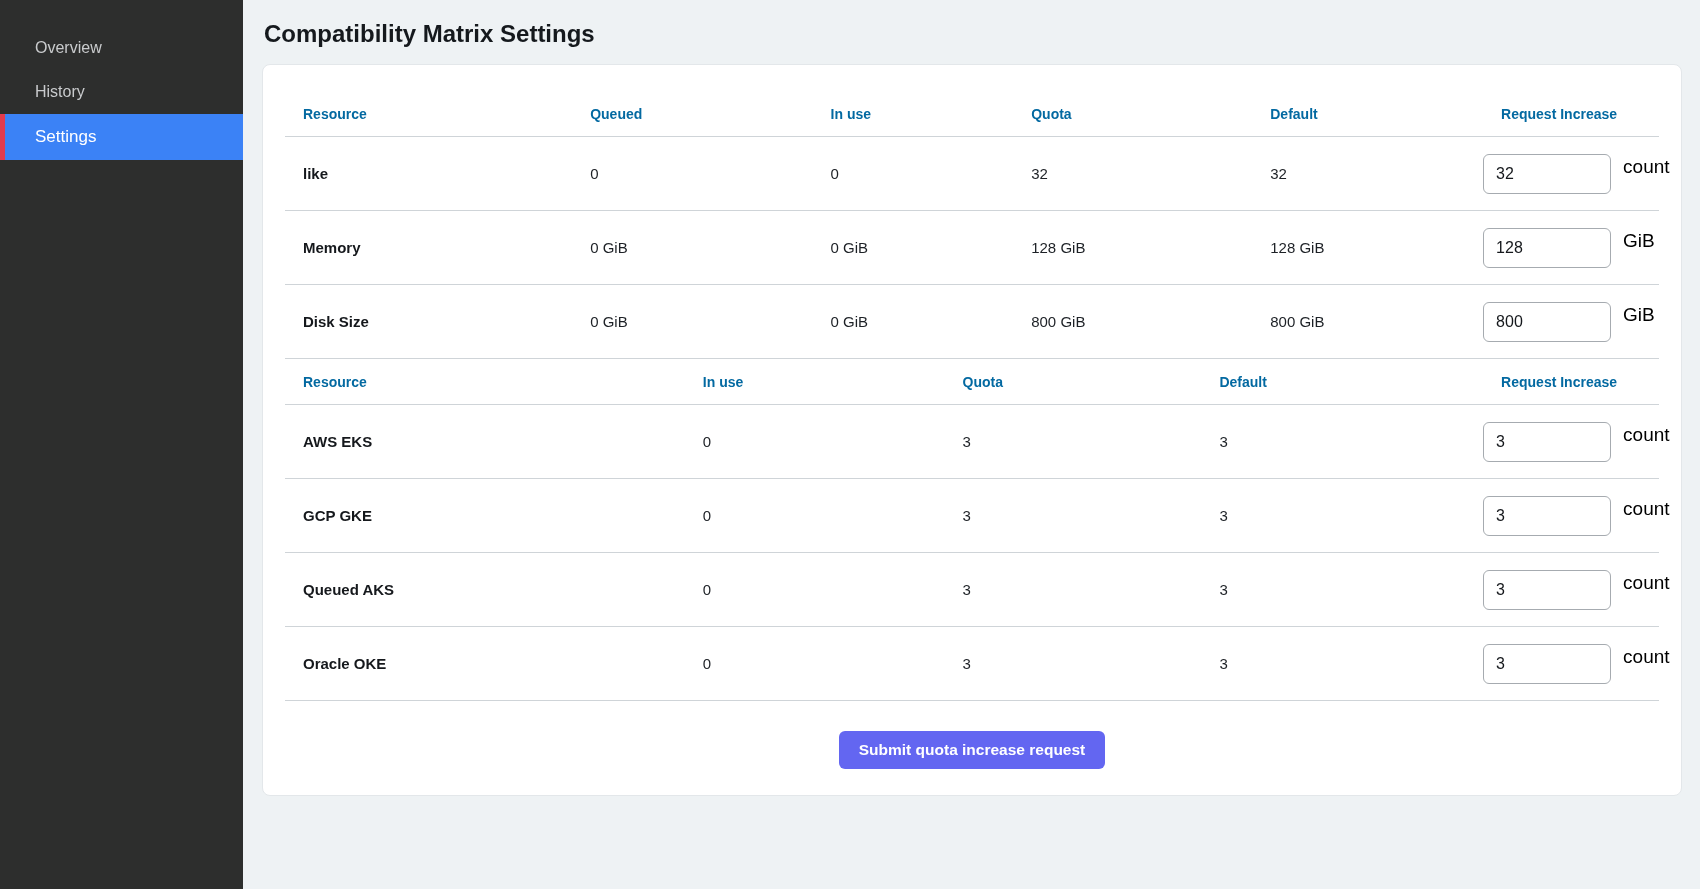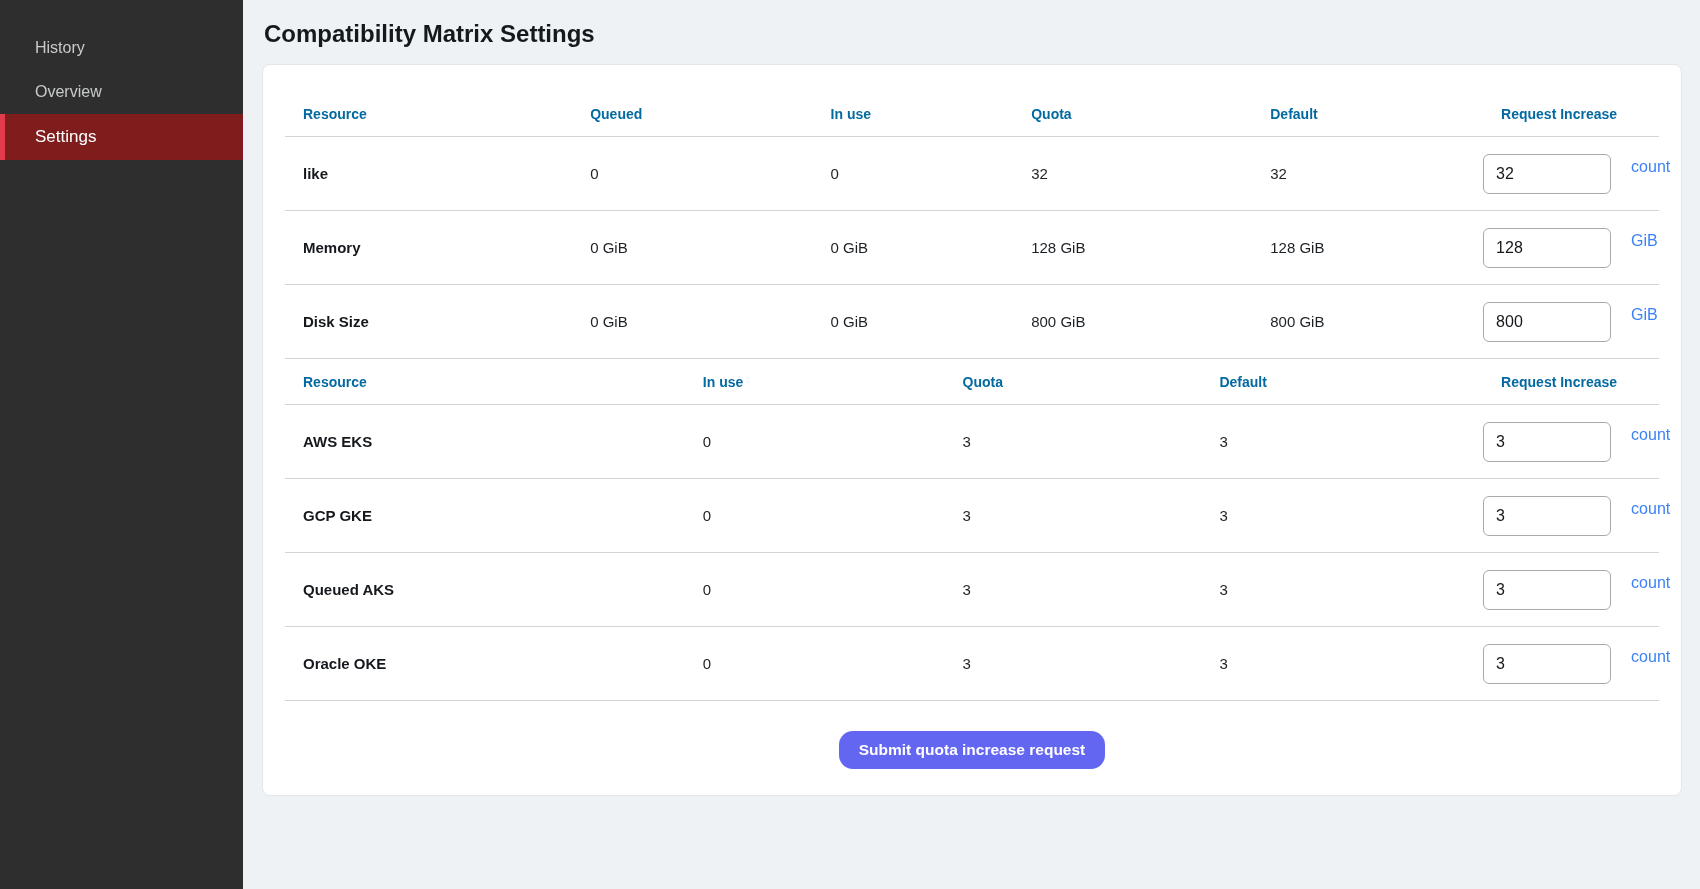--- a/index.html
+++ b/index.html
@@ -101,8 +101,8 @@
 <body>
 
 <aside class="sidebar">
+  <div class="side-item">Overview</div>
   <div class="side-item">History</div>
-  <div class="side-item">Overview</div>
   <div class="side-item active">Settings</div>
 </aside>
 

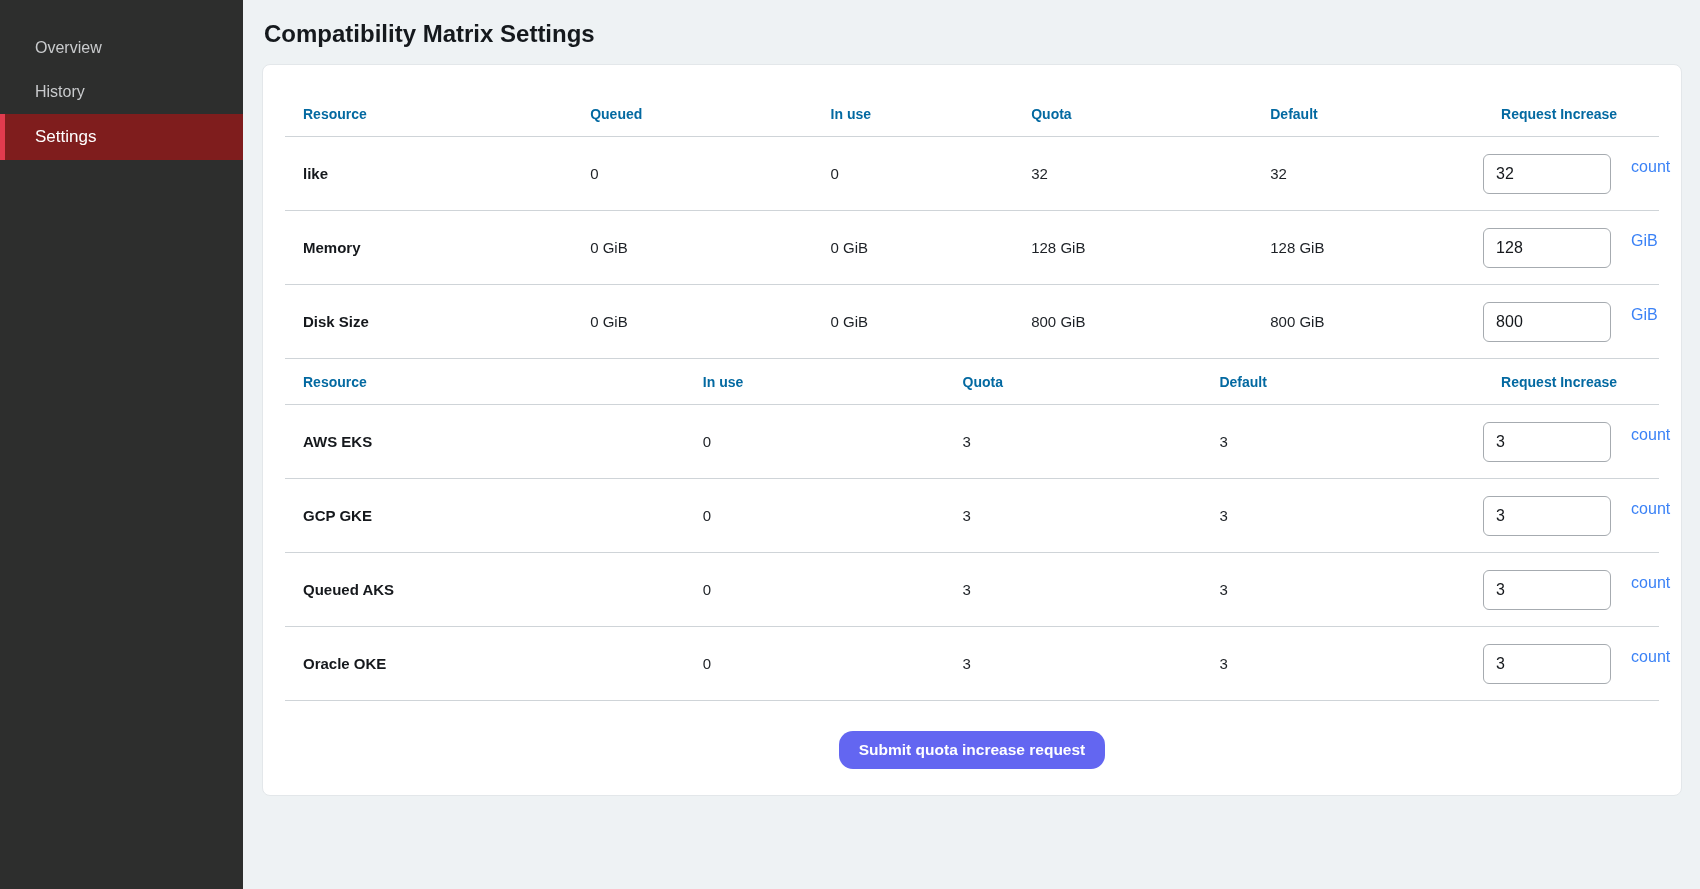--- a/index.html
+++ b/index.html
@@ -26,7 +26,7 @@
     border-left:5px solid transparent;
   }
   .side-item.active {
-    background:#7f1d1d;
+    background:#3b82f6;
     color:#ffffff;
     font-size:17px;
     border-left-color:var(--sidebar-active-accent, #e23b4e);

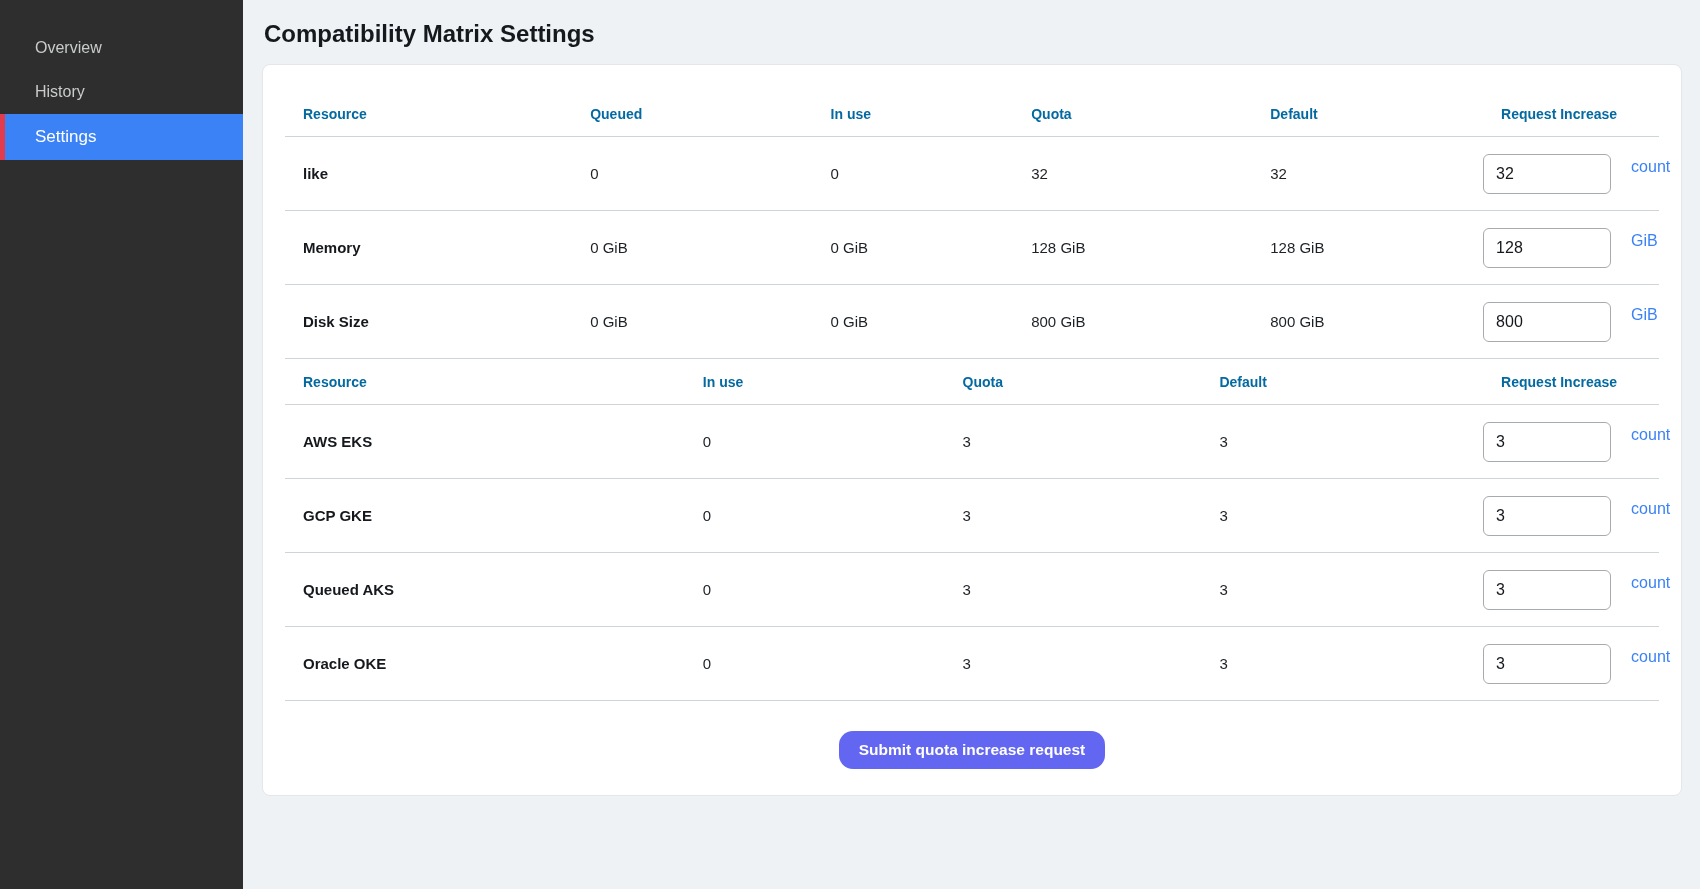--- a/index.html
+++ b/index.html
@@ -79,9 +79,9 @@
     outline:none;
   }
   .unit {
-    font-size:16px;
-    color:#3b82f6;
-    margin-left:20px;
+    font-size:19px;
+    color:#000000;
+    margin-left:12px;
     transform:translateY(-7px);
   }
   .submit-row { display:flex; justify-content:center; padding-top:30px; }

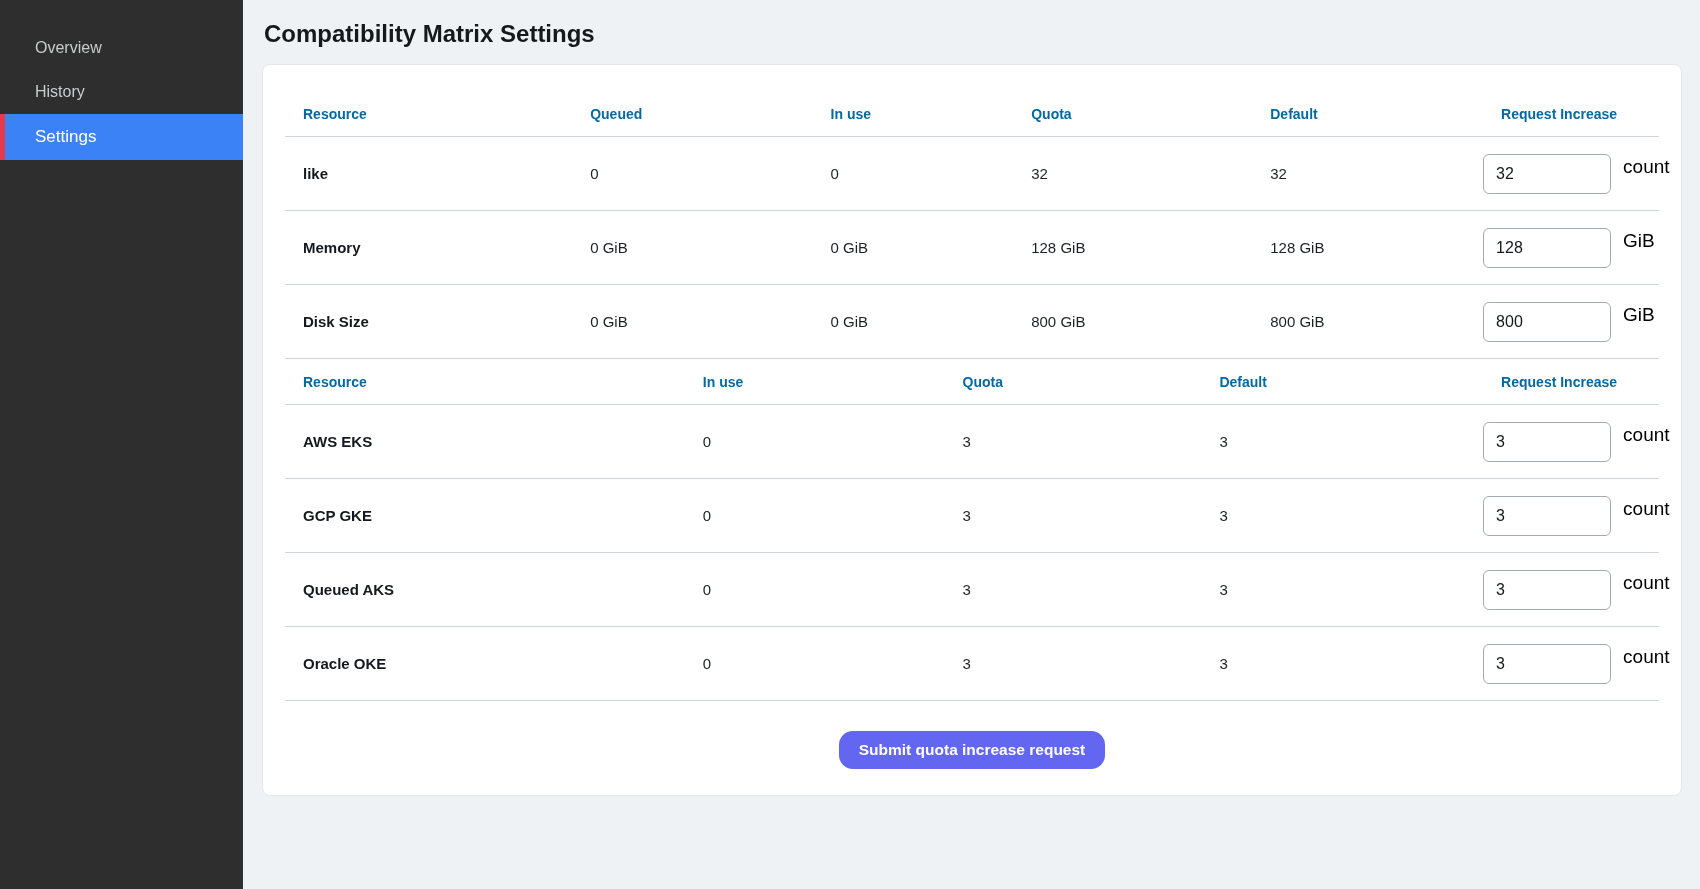--- a/index.html
+++ b/index.html
@@ -89,7 +89,7 @@
     background:var(--accent, #6366f1);
     color:#ffffff;
     border:none;
-    border-radius:14px;
+    border-radius:6px;
     font-family:"Liberation Sans", sans-serif;
     font-size:15.5px;
     font-weight:700;

